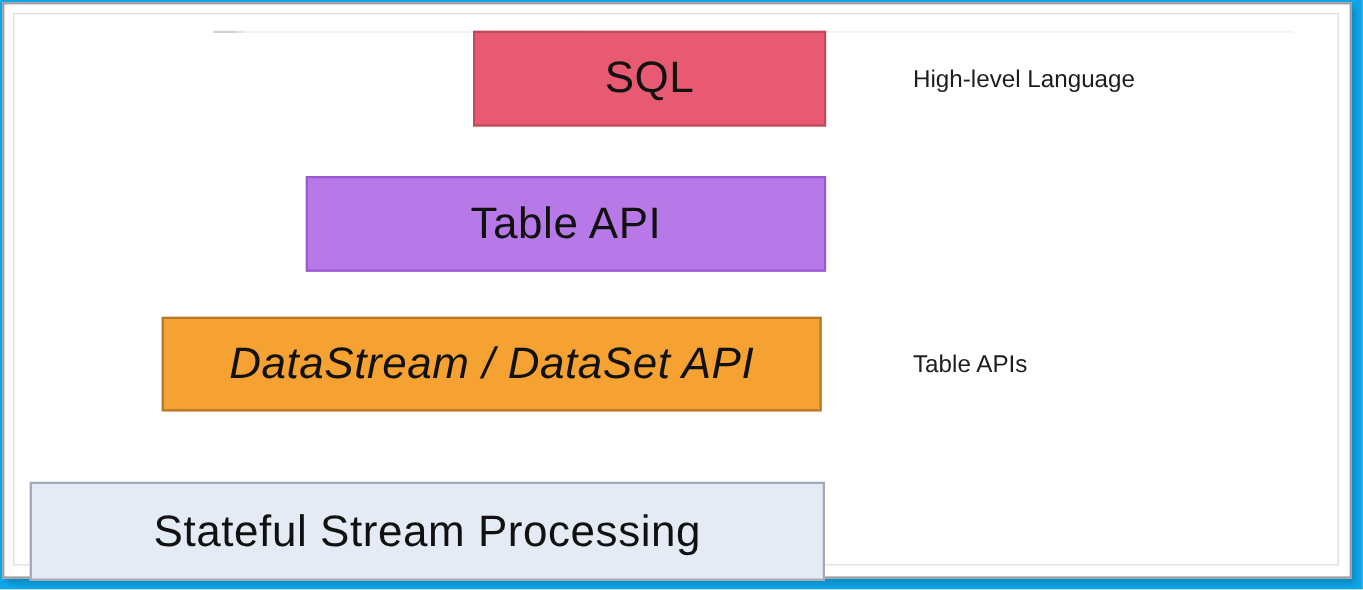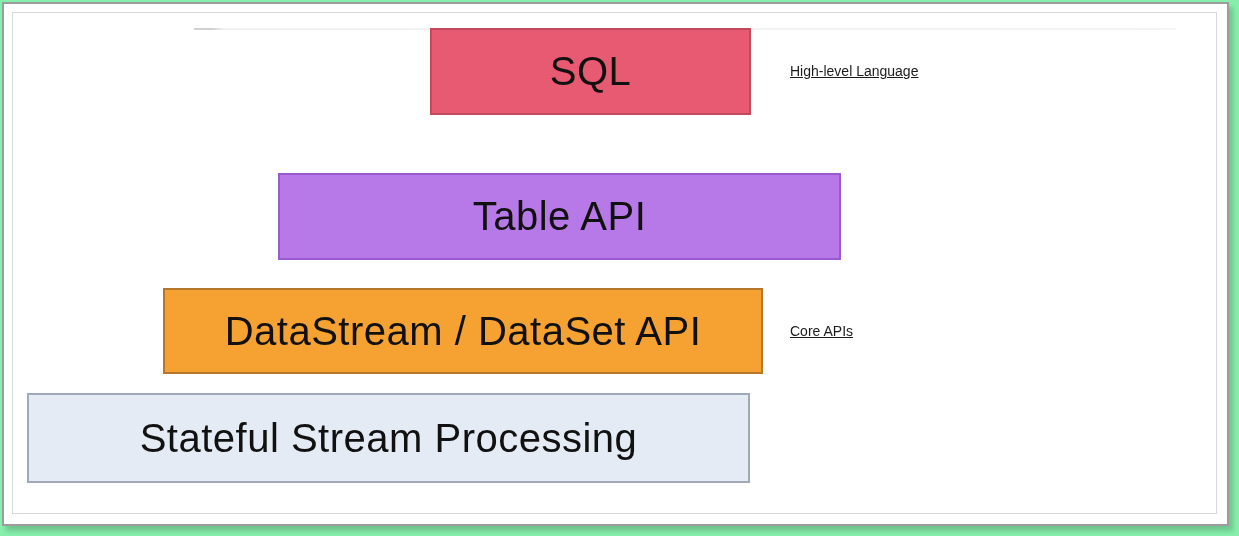--- a/index.html
+++ b/index.html
@@ -11,7 +11,7 @@
     position: relative;
     width: 1239px;
     height: 536px;
-    background: #86efac;
+    background: #0ea5e9;
     font-family: "Liberation Sans", sans-serif;
     overflow: hidden;
   }

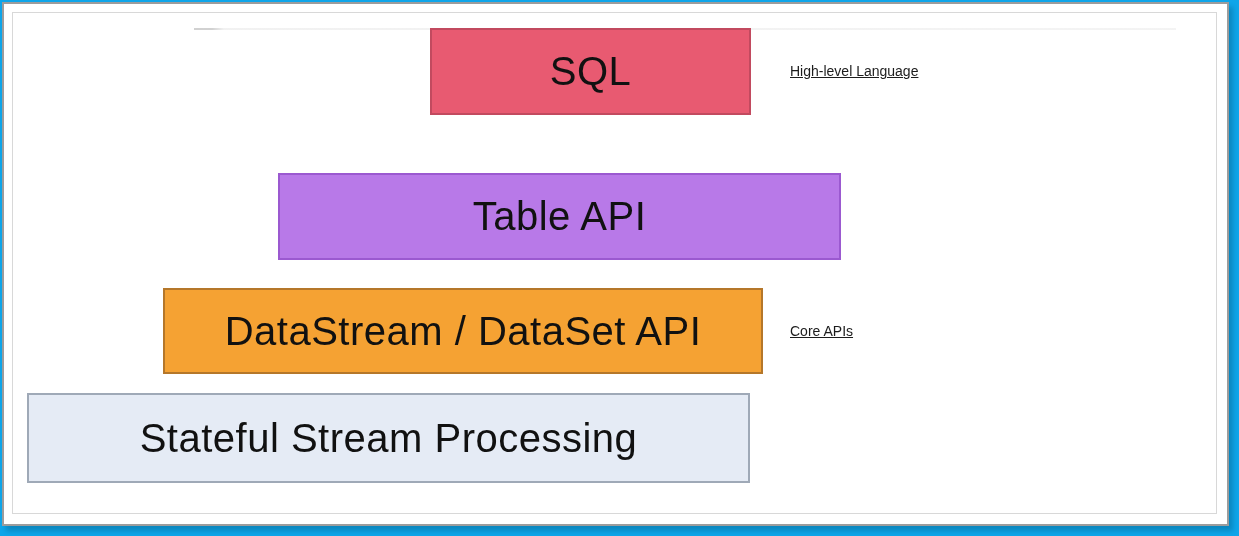--- a/index.html
+++ b/index.html
@@ -70,14 +70,13 @@
   .box-3 { left: 27px;  top: 393px; width: 723px; height: 90px; }
   .desc {
     position: absolute;
-    left: 790px;
+    left: 830px;
     display: flex;
     align-items: center;
-    font-size: 14px;
+    font-size: 22px;
     color: #1c1c1c;
     line-height: 1.32;
     white-space: pre-line;
-    text-decoration: underline;
   }
   .desc-0 { top: 28px;  height: 87px; }
   .desc-1 { top: 158px; height: 87px; }

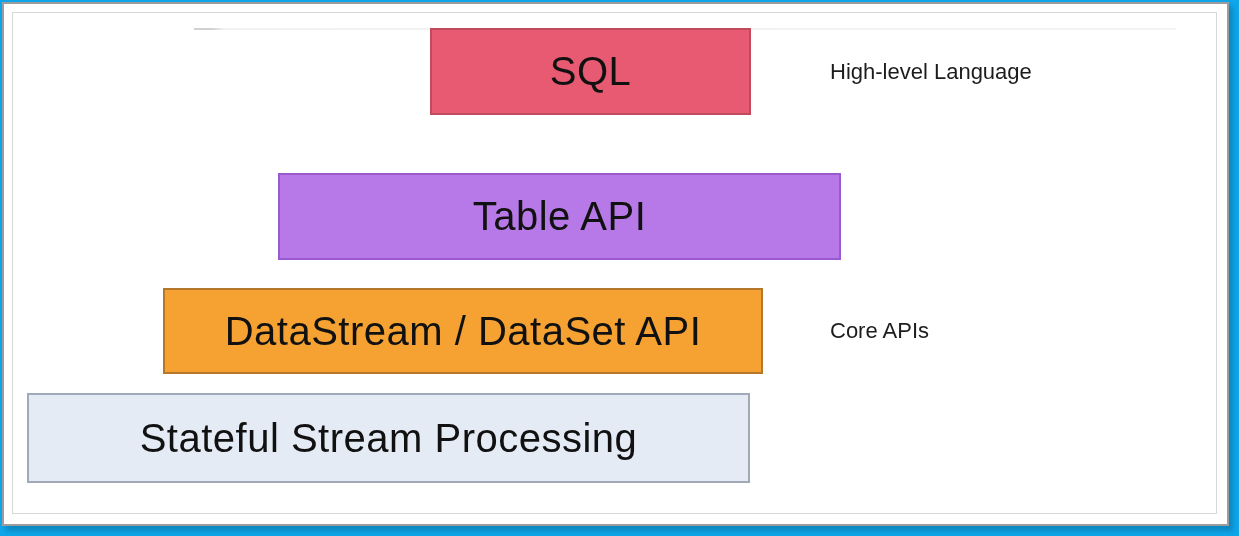--- a/index.html
+++ b/index.html
@@ -65,7 +65,7 @@
     white-space: nowrap;
   }
   .box-0 { left: 430px; top: 28px;  width: 321px; height: 87px; }
-  .box-1 { left: 278px; top: 173px; width: 563px; height: 87px; }
+  .box-1 { left: 278px; top: 160px; width: 473px; height: 87px; }
   .box-2 { left: 163px; top: 288px; width: 600px; height: 86px; }
   .box-3 { left: 27px;  top: 393px; width: 723px; height: 90px; }
   .desc {

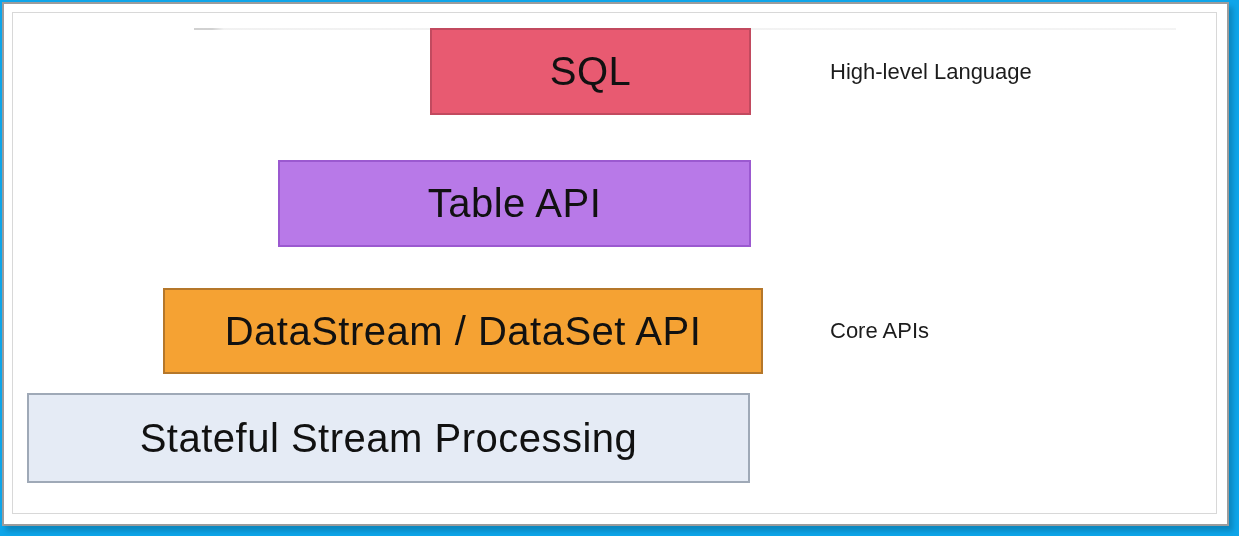--- a/index.html
+++ b/index.html
@@ -66,7 +66,7 @@
   }
   .box-0 { left: 430px; top: 28px;  width: 321px; height: 87px; }
   .box-1 { left: 278px; top: 160px; width: 473px; height: 87px; }
-  .box-2 { left: 163px; top: 288px; width: 600px; height: 86px; }
+  .box-2 { left: 147px; top: 288px; width: 600px; height: 86px; font-style: italic; }
   .box-3 { left: 27px;  top: 393px; width: 723px; height: 90px; }
   .desc {
     position: absolute;

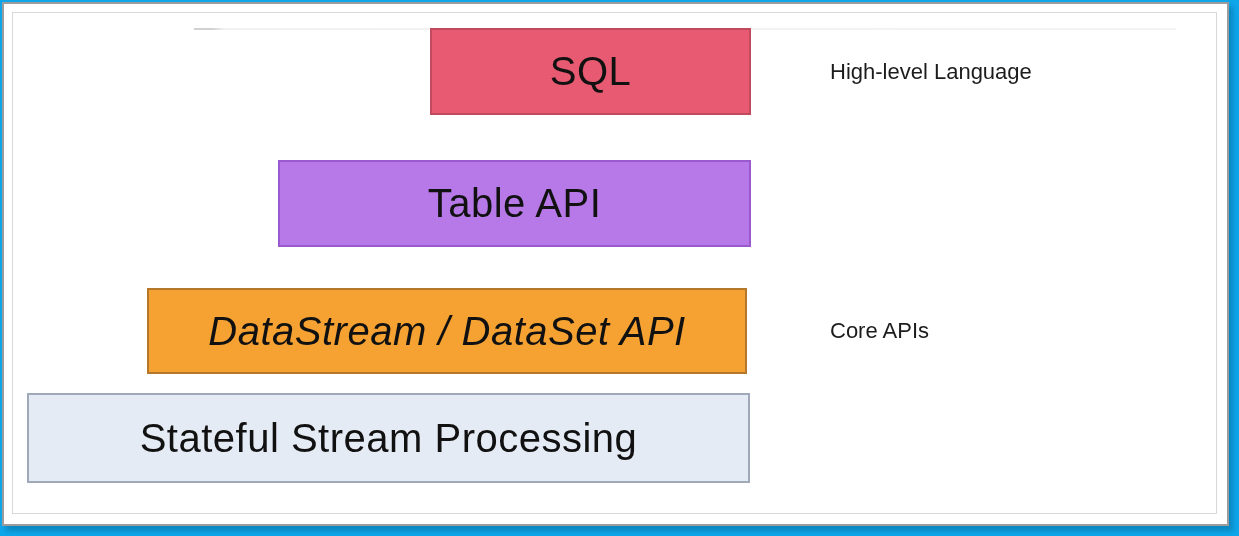--- a/index.html
+++ b/index.html
@@ -106,7 +106,7 @@
     <div class="layer-box box-2" style="background-color: rgb(245, 162, 51); border-color: rgb(181, 119, 42);">
       <span class="box-label">DataStream / DataSet API</span>
     </div>
-    <div class="desc desc-2">Core APIs</div>
+    <div class="desc desc-2">Table APIs</div>
 
     <div class="layer-box box-3" style="background-color: rgb(229, 235, 245); border-color: rgb(159, 169, 183);">
       <span class="box-label">Stateful Stream Processing</span>

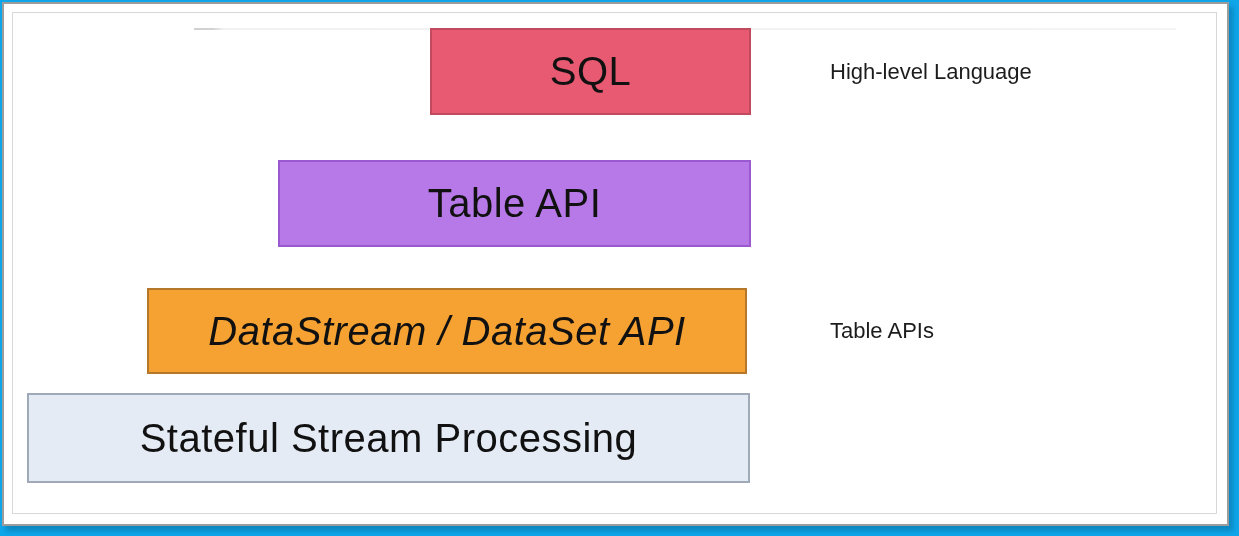--- a/index.html
+++ b/index.html
@@ -67,7 +67,7 @@
   .box-0 { left: 430px; top: 28px;  width: 321px; height: 87px; }
   .box-1 { left: 278px; top: 160px; width: 473px; height: 87px; }
   .box-2 { left: 147px; top: 288px; width: 600px; height: 86px; font-style: italic; }
-  .box-3 { left: 27px;  top: 393px; width: 723px; height: 90px; }
+  .box-3 { left: 27px;  top: 438px; width: 723px; height: 90px; }
   .desc {
     position: absolute;
     left: 830px;

